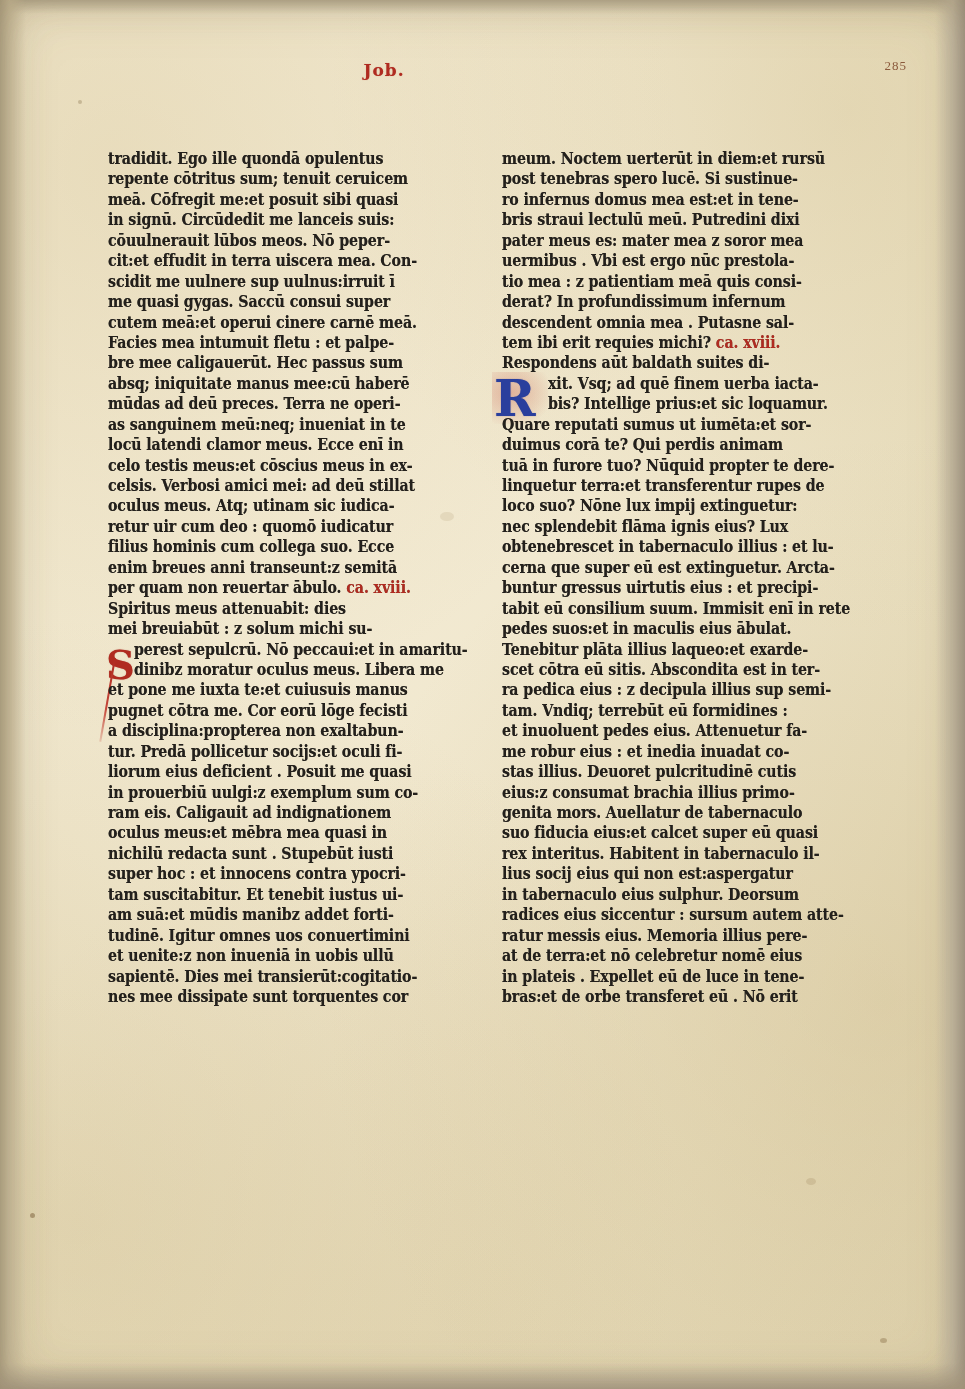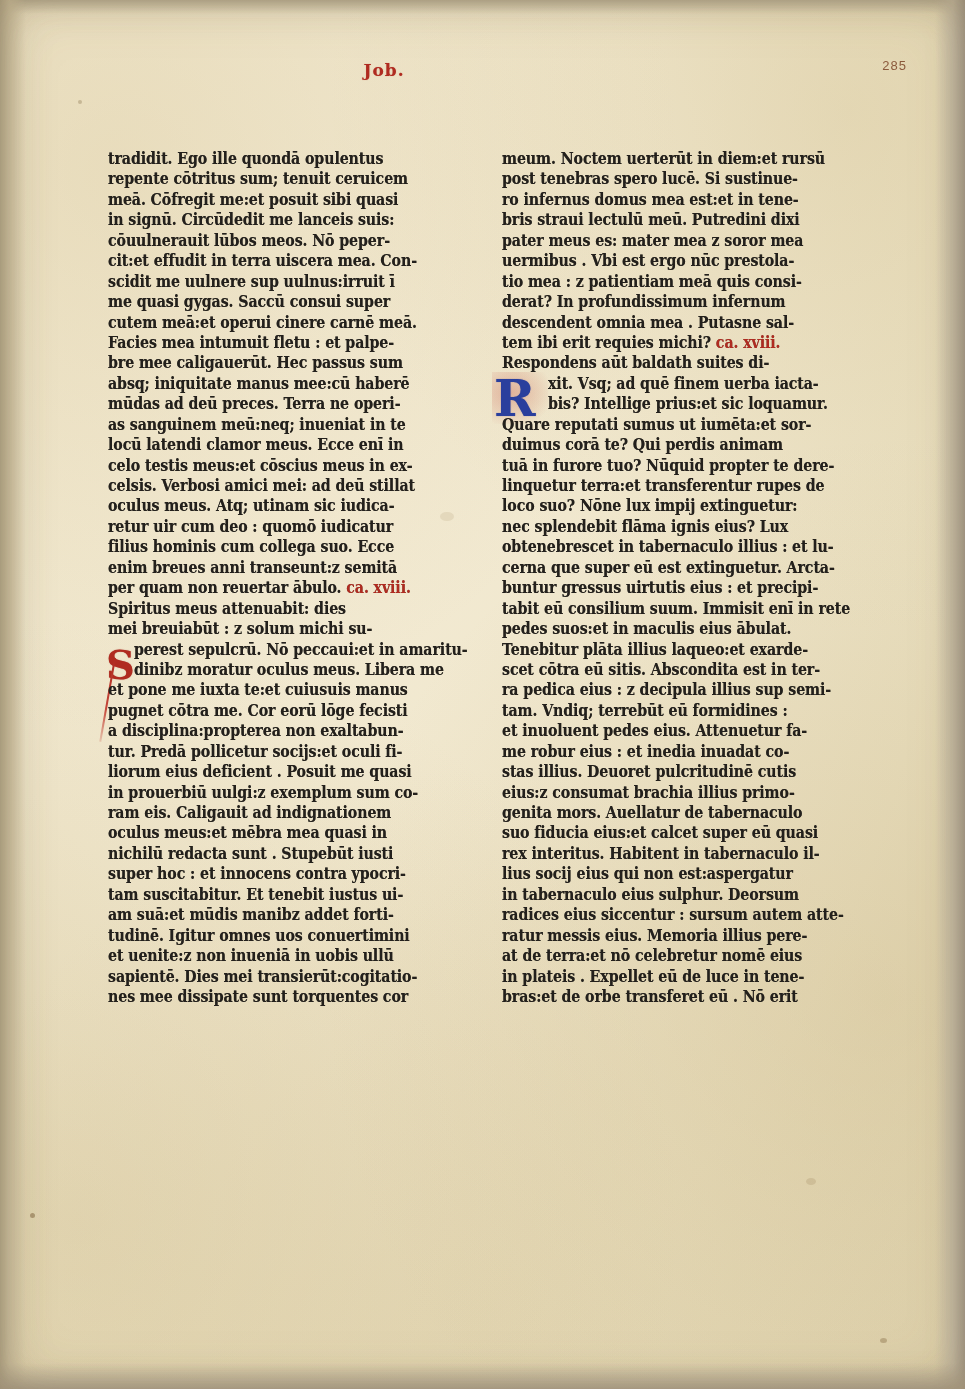--- a/index.html
+++ b/index.html
@@ -90,7 +90,7 @@
     top: 58px;
     right: 58px;
     color: #8b5a3c;
-    font-family: Liberation Sans, sans-serif;
+    font-family: Liberation Serif, serif;
     font-size: 13px;
     letter-spacing: 1px;
   }

